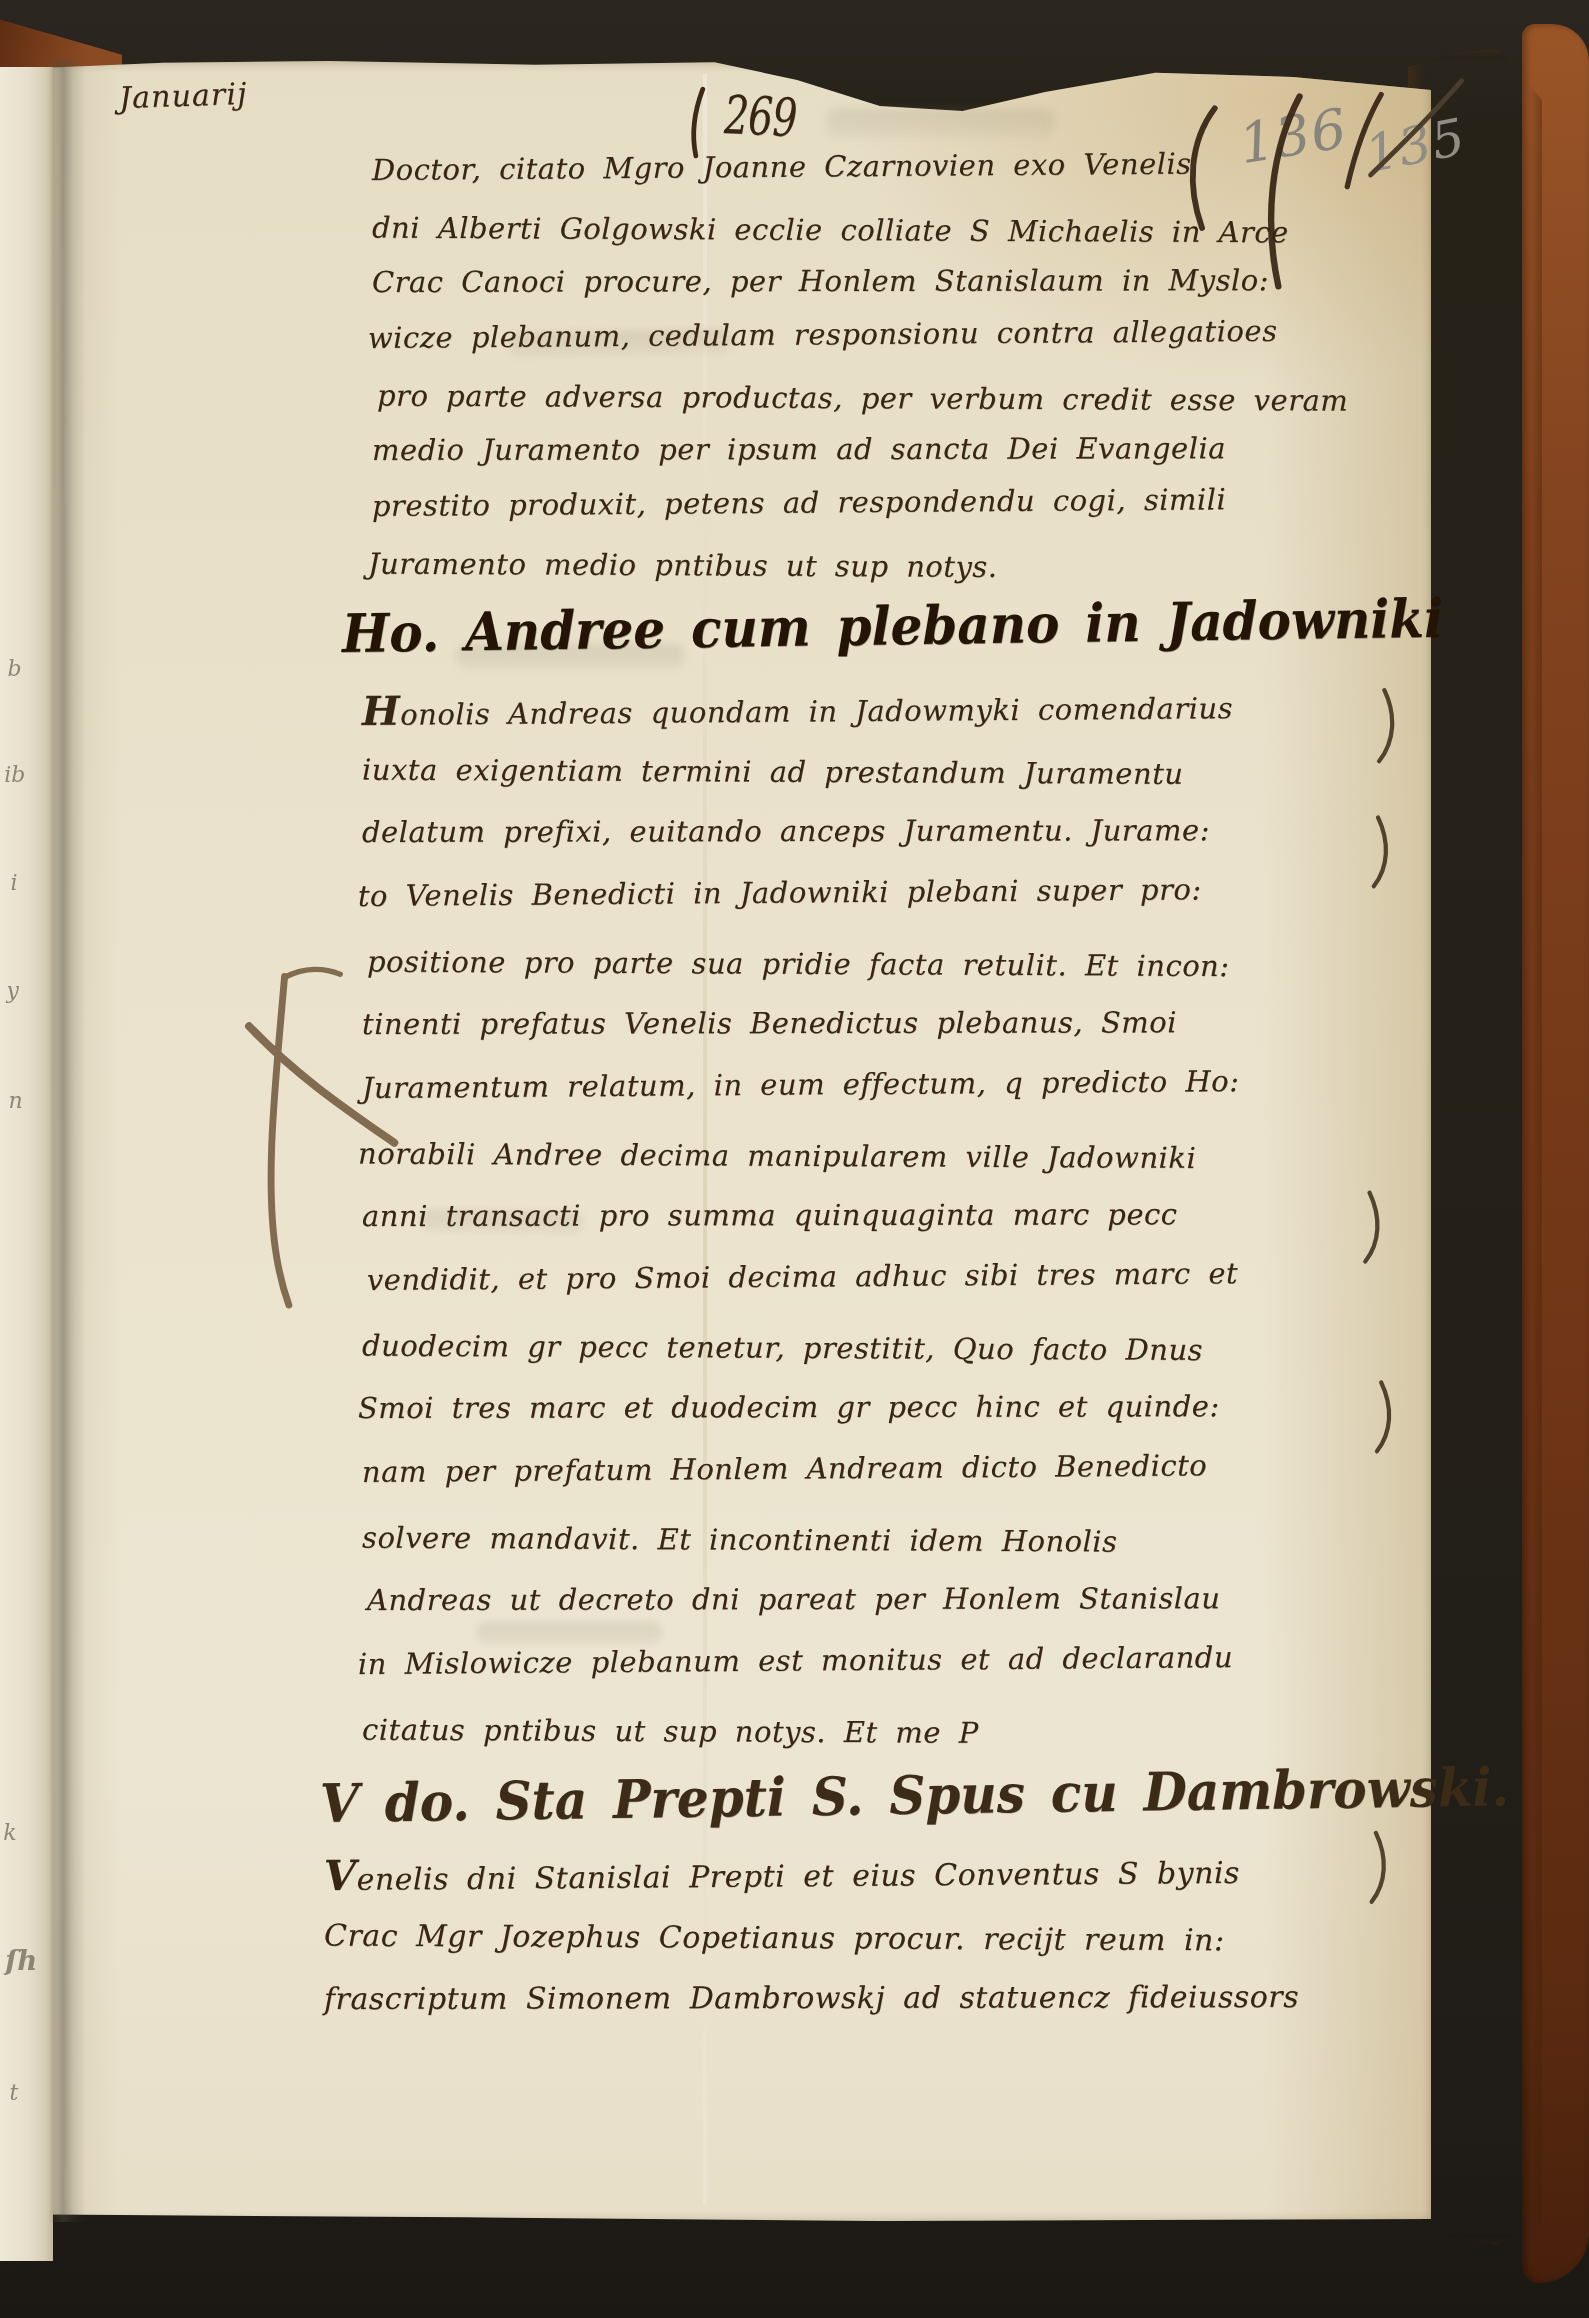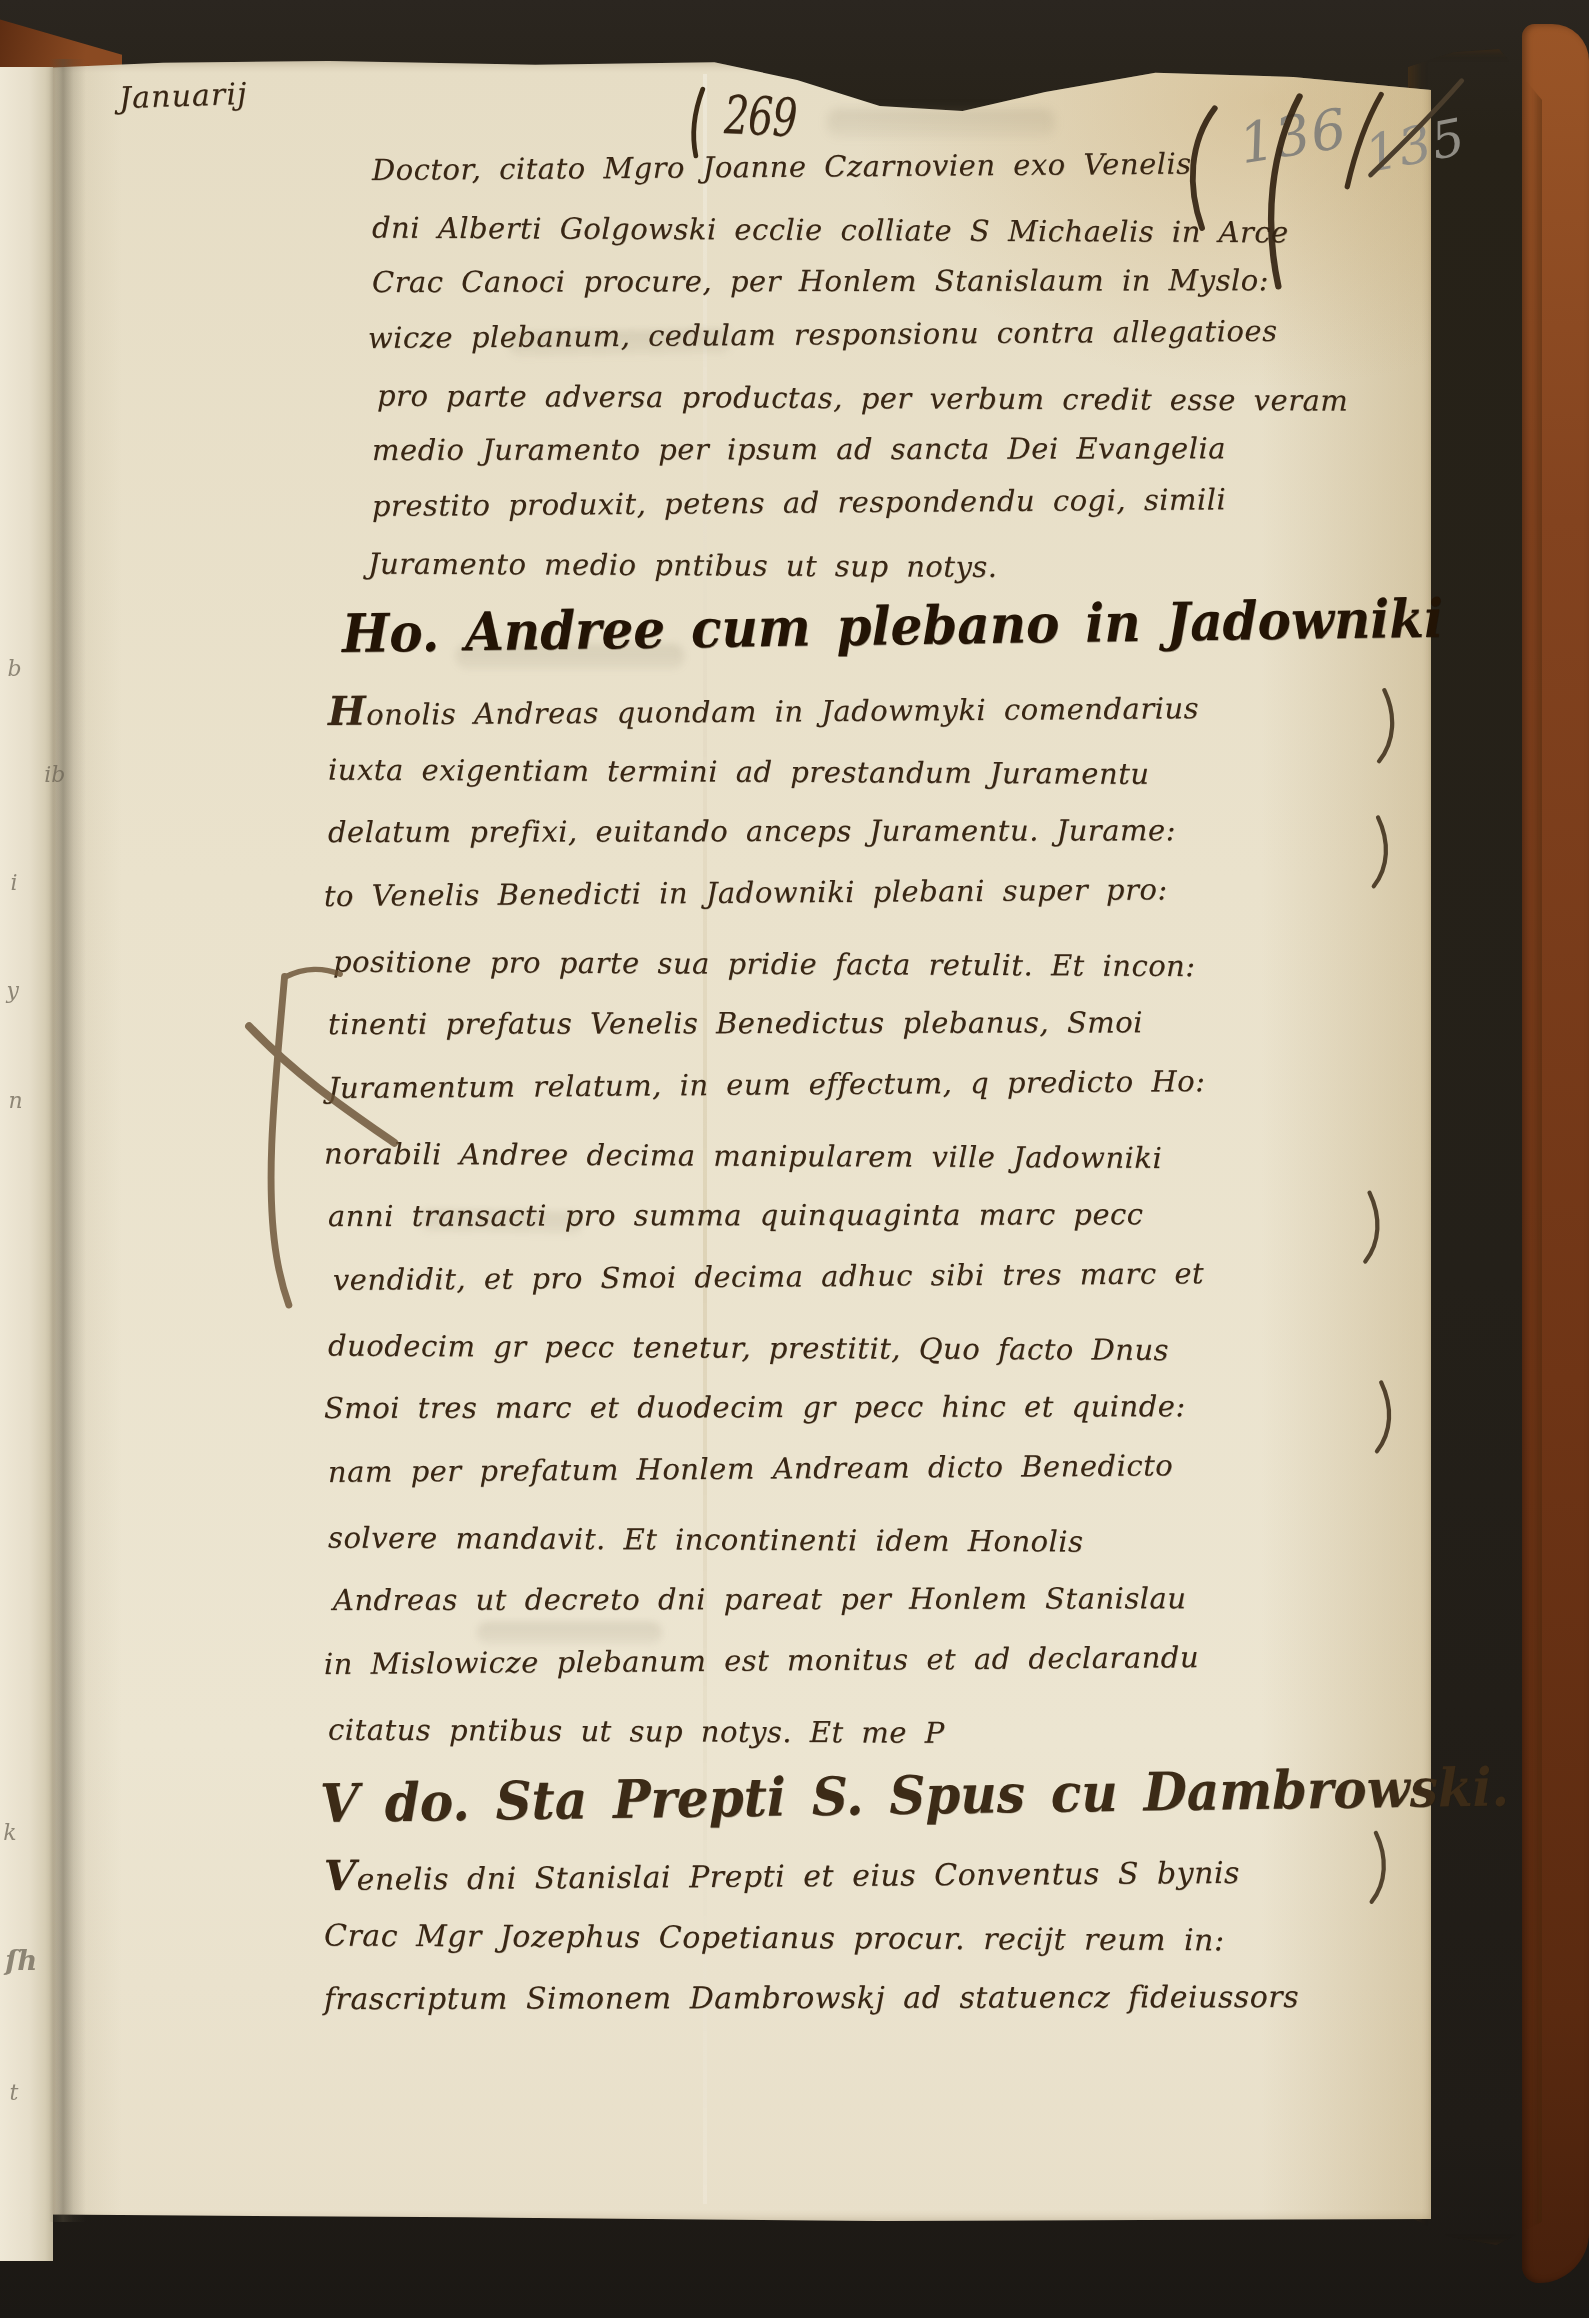--- a/index.html
+++ b/index.html
@@ -70,7 +70,7 @@
     letter-spacing:0.5px;word-spacing:8px;white-space:nowrap;transform-origin:left center;
     text-shadow:0.3px 0.5px 0.4px rgba(32,19,6,.32);}
   .p1{left:372px;top:153px;}   .p1 .hand-line{height:56px;}
-  .p2{left:328px;top:687px;}  .p2 .hand-line{height:64px;}
+  .p2{left:362px;top:687px;}  .p2 .hand-line{height:64px;}
   .p3{left:324px;top:1851px;}  .p3 .hand-line{height:65px;font-size:30px;}
   .para .hand-line:nth-child(3n+1){transform:rotate(-.45deg);}
   .para .hand-line:nth-child(3n+2){transform:rotate(.30deg) translateY(1.6px);}

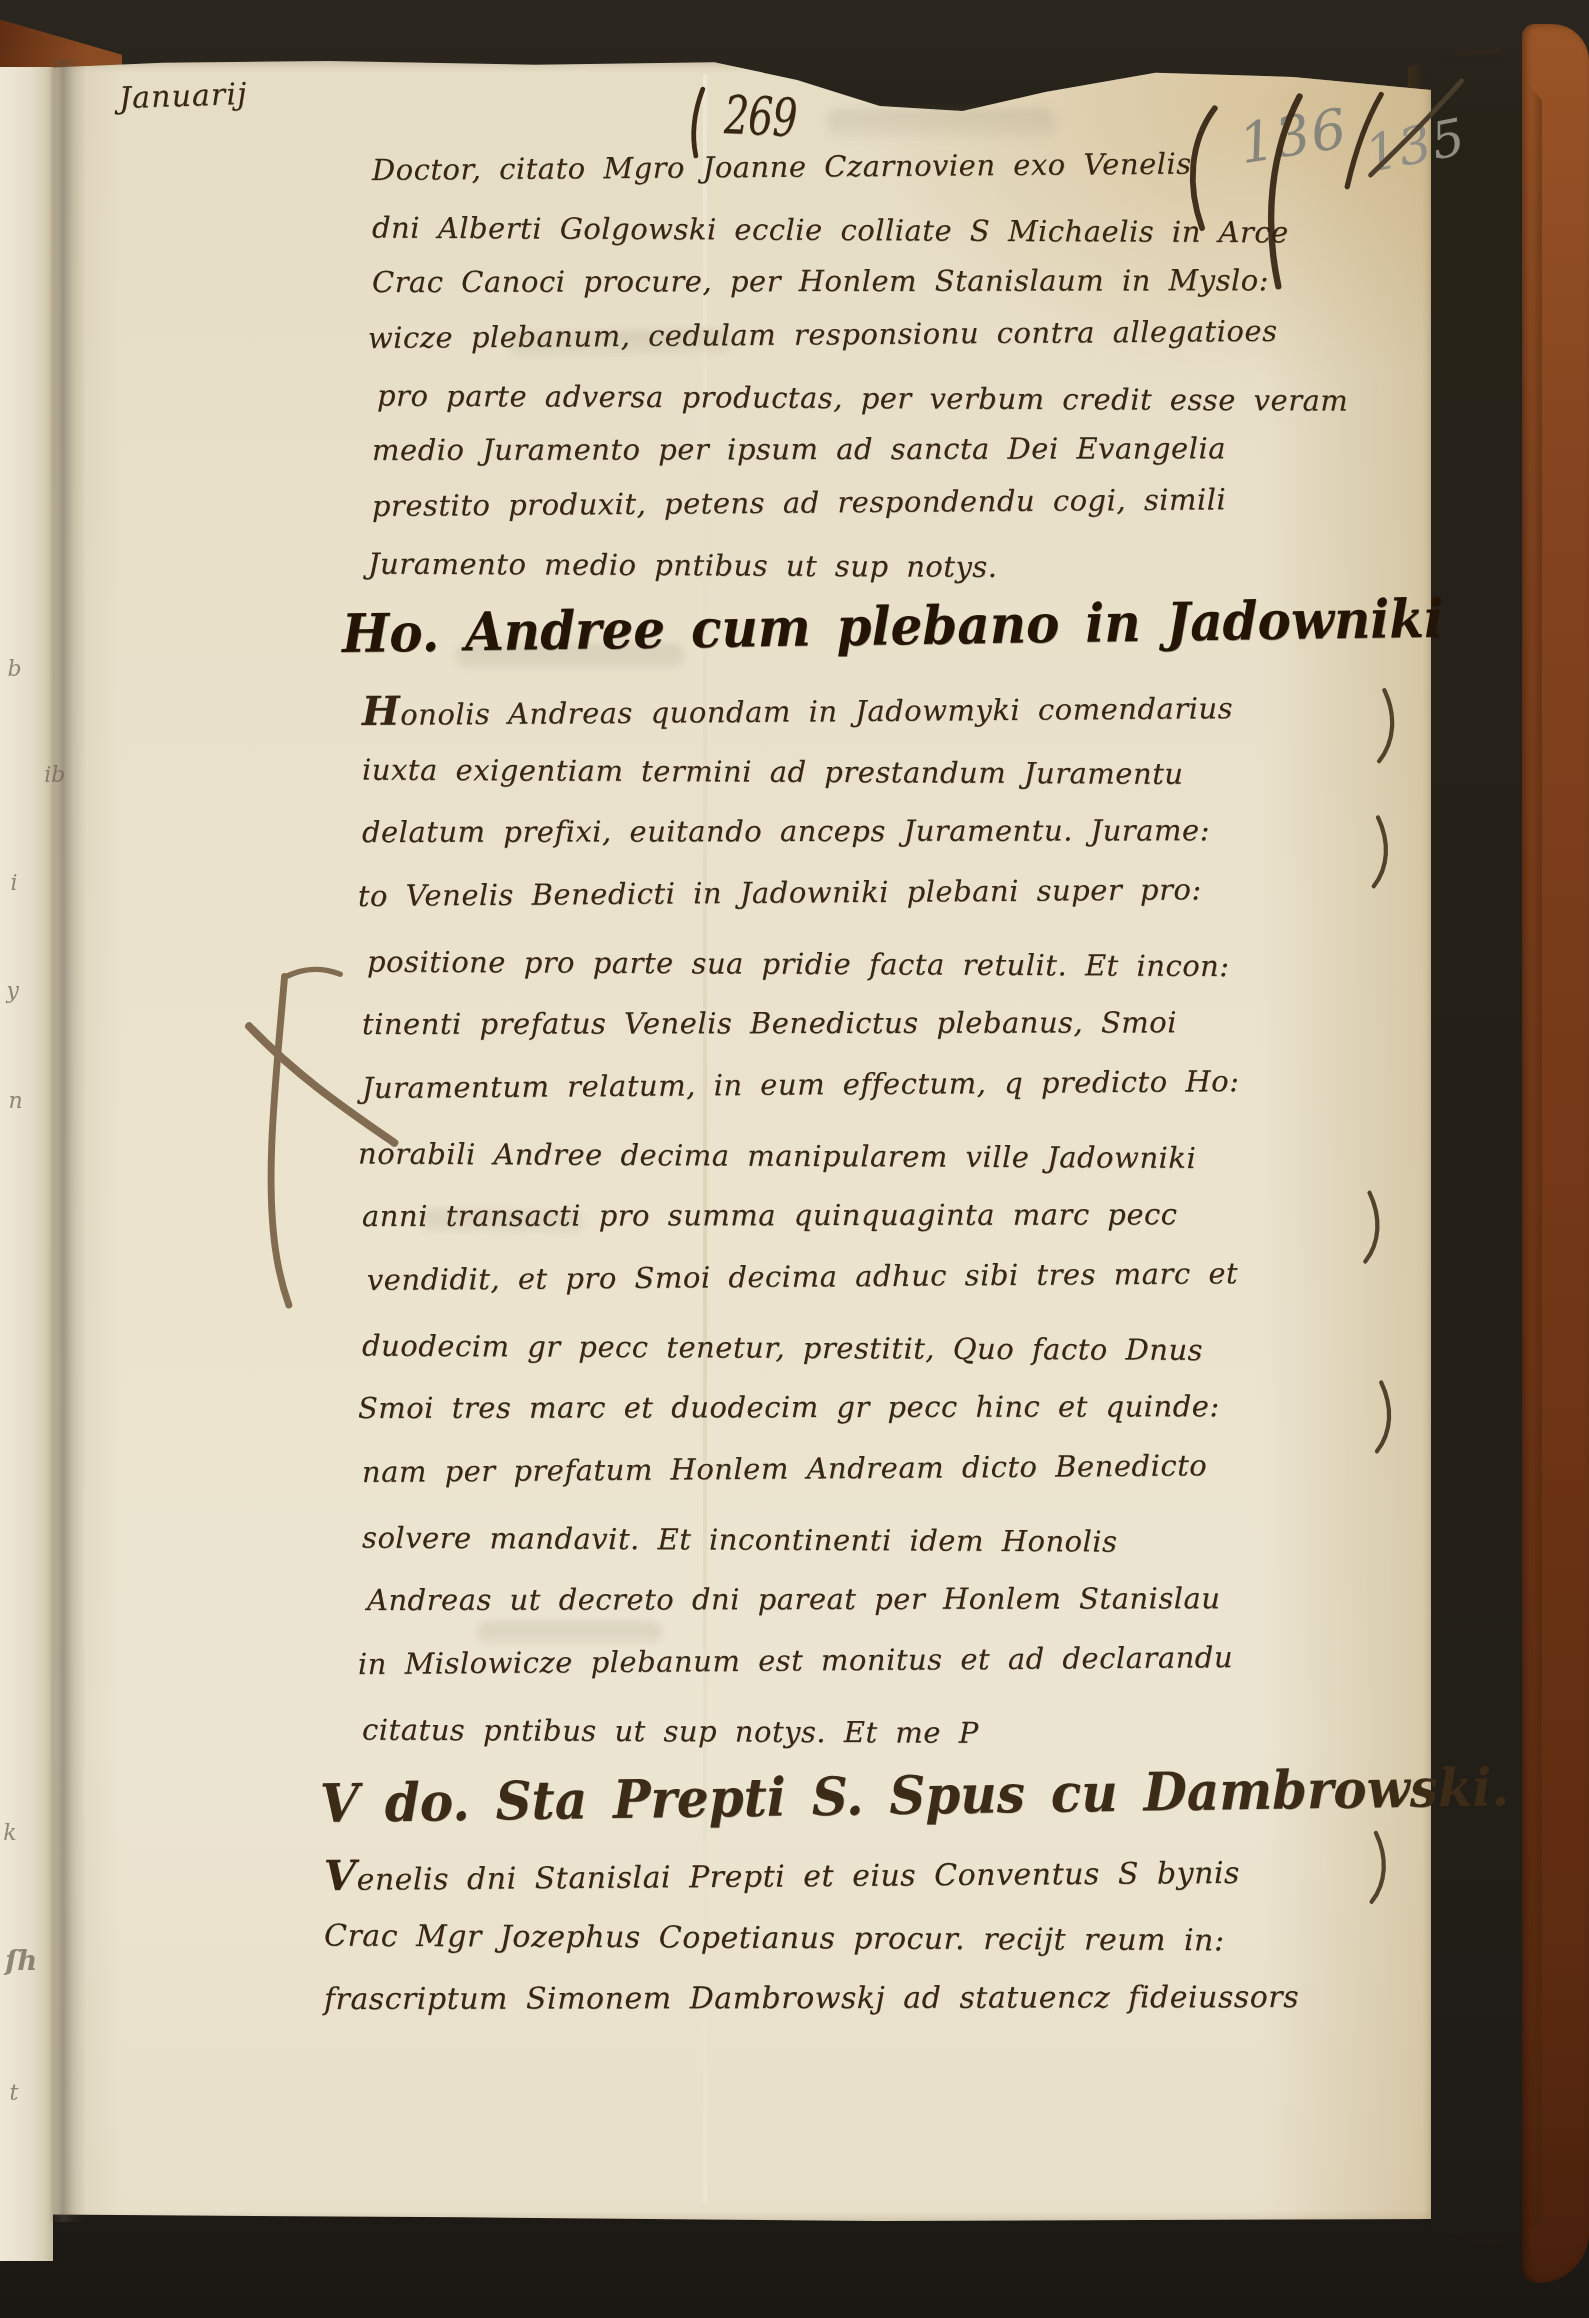--- a/index.html
+++ b/index.html
@@ -86,7 +86,7 @@
   .h2{left:320px;top:1774px;color:#3c2b17;text-shadow:0.5px 0.5px 0.5px rgba(40,28,12,.35);}
   
   .frag{position:absolute;z-index:6;color:#6a6253;font-style:italic;font-size:22px;opacity:.72;filter:blur(0.2px);}
-  .f1{left:7.4px;top:656px;} .f2{left:4.2px;top:762px;margin-left:40px;} .f3{left:10.6px;top:870px;}
+  .f1{left:7.4px;top:656px;} .f2{left:4.2px;top:762px;} .f3{left:10.6px;top:870px;}
   .f4{left:6.4px;top:978px;} .f5{left:8.5px;top:1088px;} .f6{left:3.2px;top:1820px;}
   .f7{left:5.3px;top:1944px;font-size:27.6px;font-weight:bold;} .f8{left:9.5px;top:2080px;}
   .overlay-svg{position:absolute;left:0;top:0;z-index:7;pointer-events:none;}

